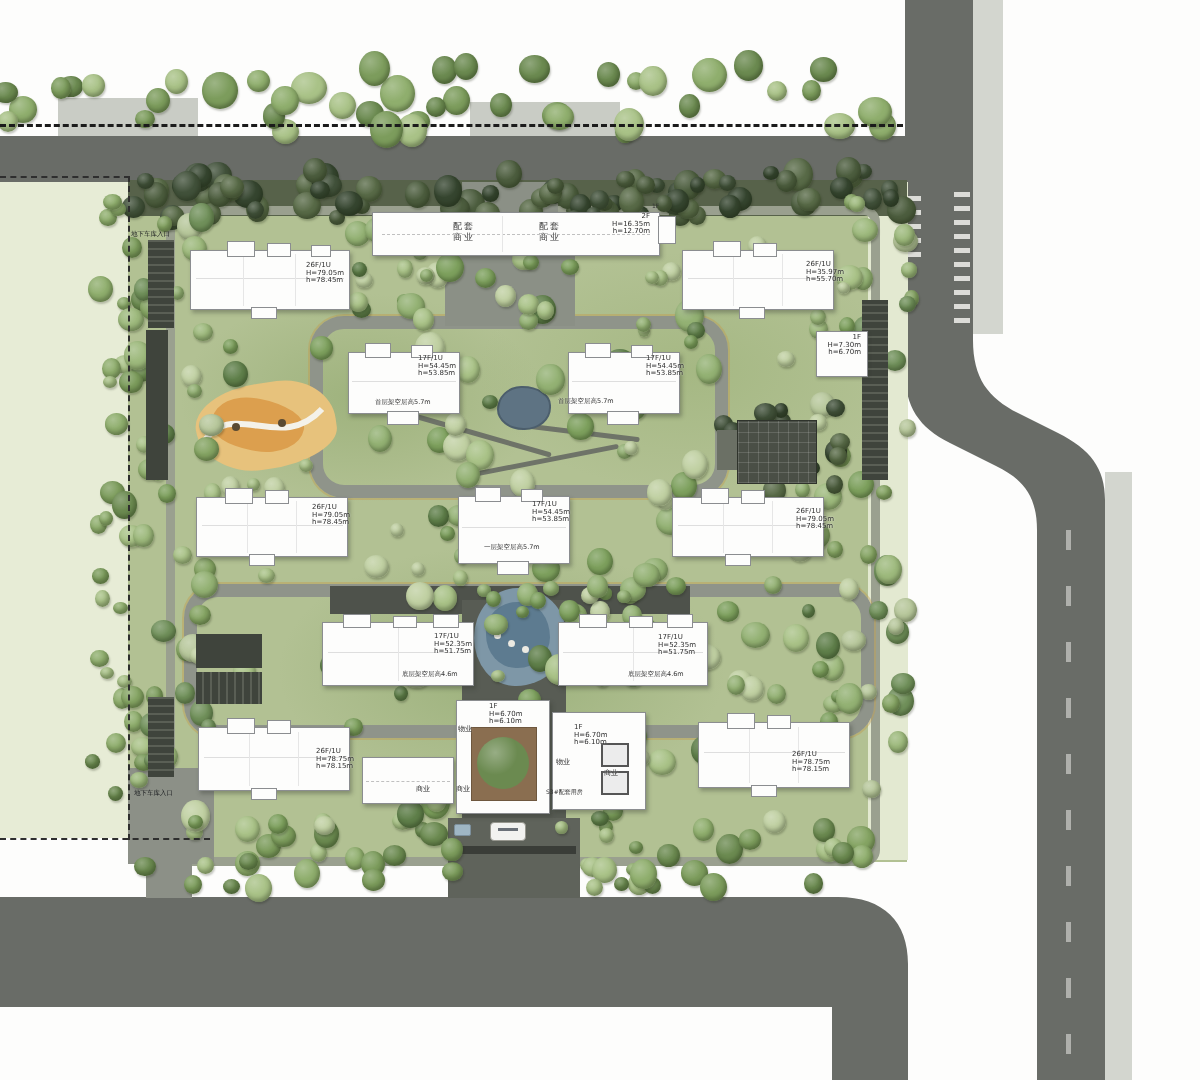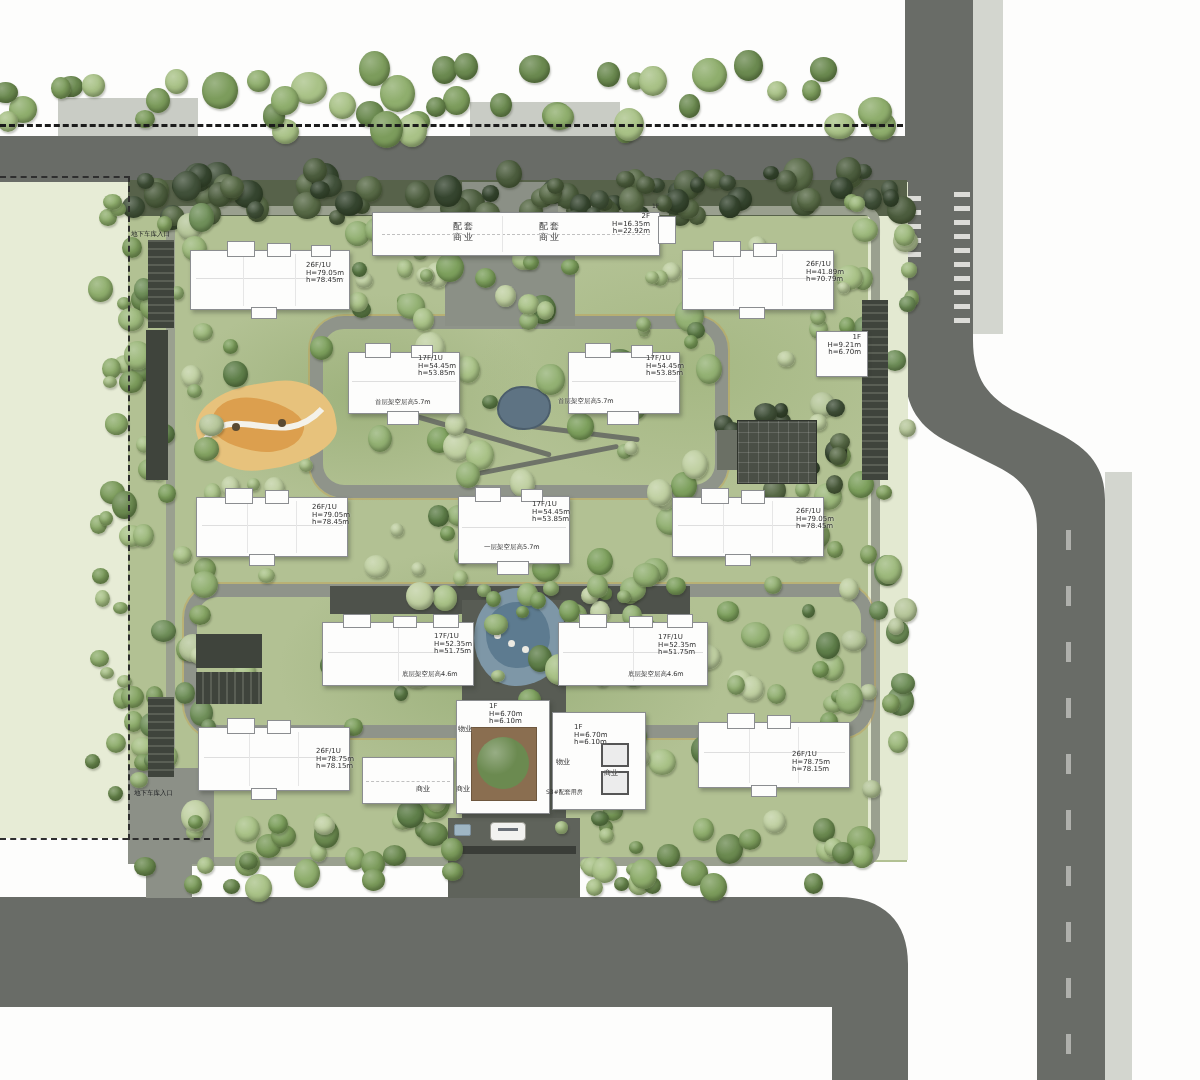--- a/index.html
+++ b/index.html
@@ -307,7 +307,7 @@
   <div class="bl right" style="left:610px;top:213px;width:40px;">
       <span class="ln">2F</span>
       <span class="ln">H=16.35m</span>
-      <span class="ln">h=22.92m</span>
+      <span class="ln">h=12.70m</span>
     </div>
   <div class="tag" style="left:652px;top:202px;">1F</div>
 

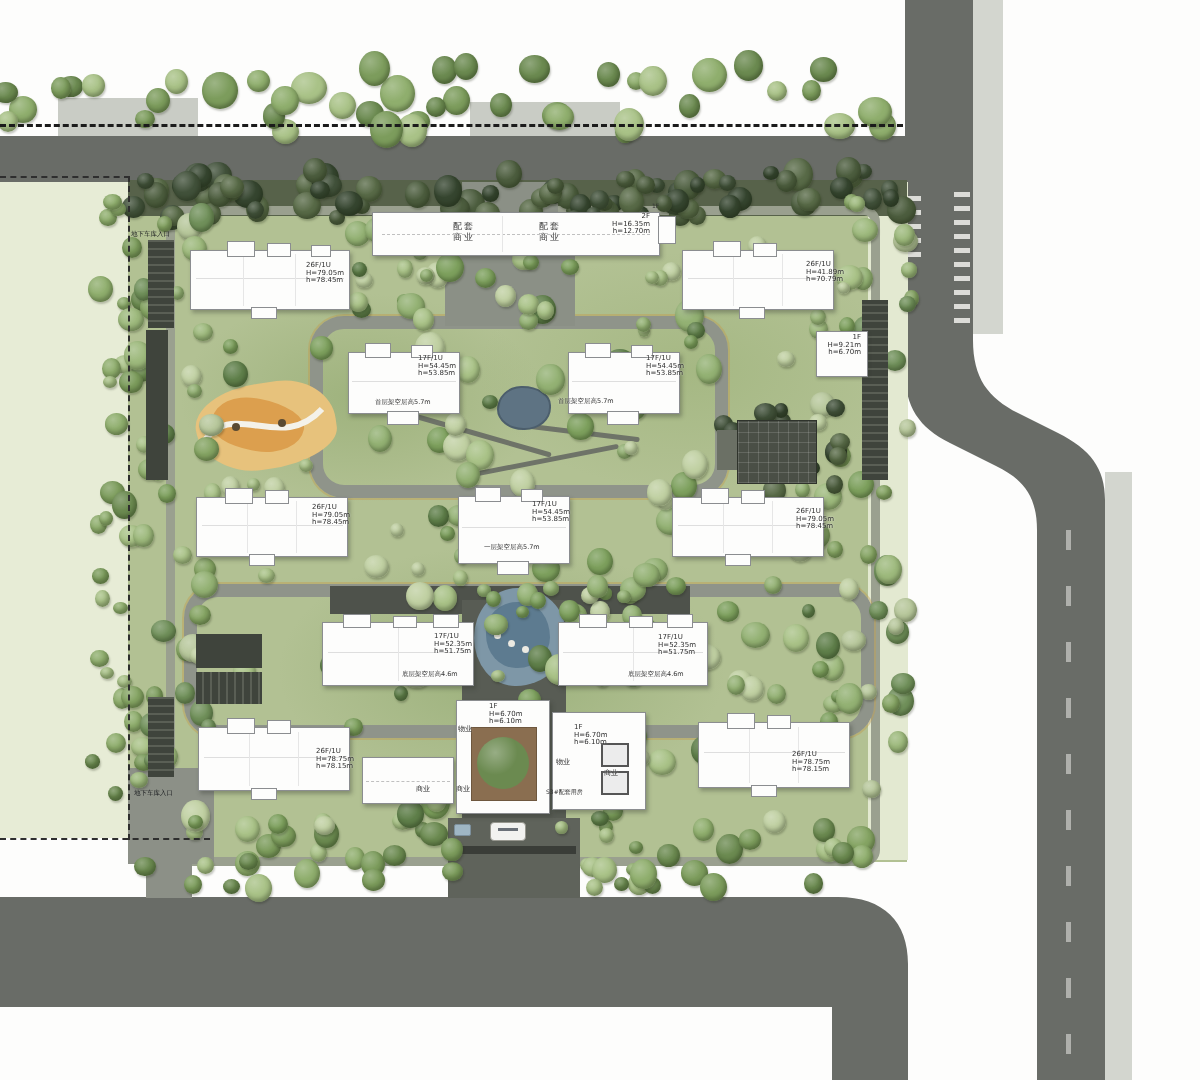--- a/index.html
+++ b/index.html
@@ -293,7 +293,7 @@
     </div>
   <div class="bl" style="left:806px;top:261px;">
       <span class="ln">26F/1U</span>
-      <span class="ln">H=41.89m</span>
+      <span class="ln">H=35.97m</span>
       <span class="ln">h=70.79m</span>
     </div>
   <div class="bl big center" style="left:447px;top:221px;width:34px;">

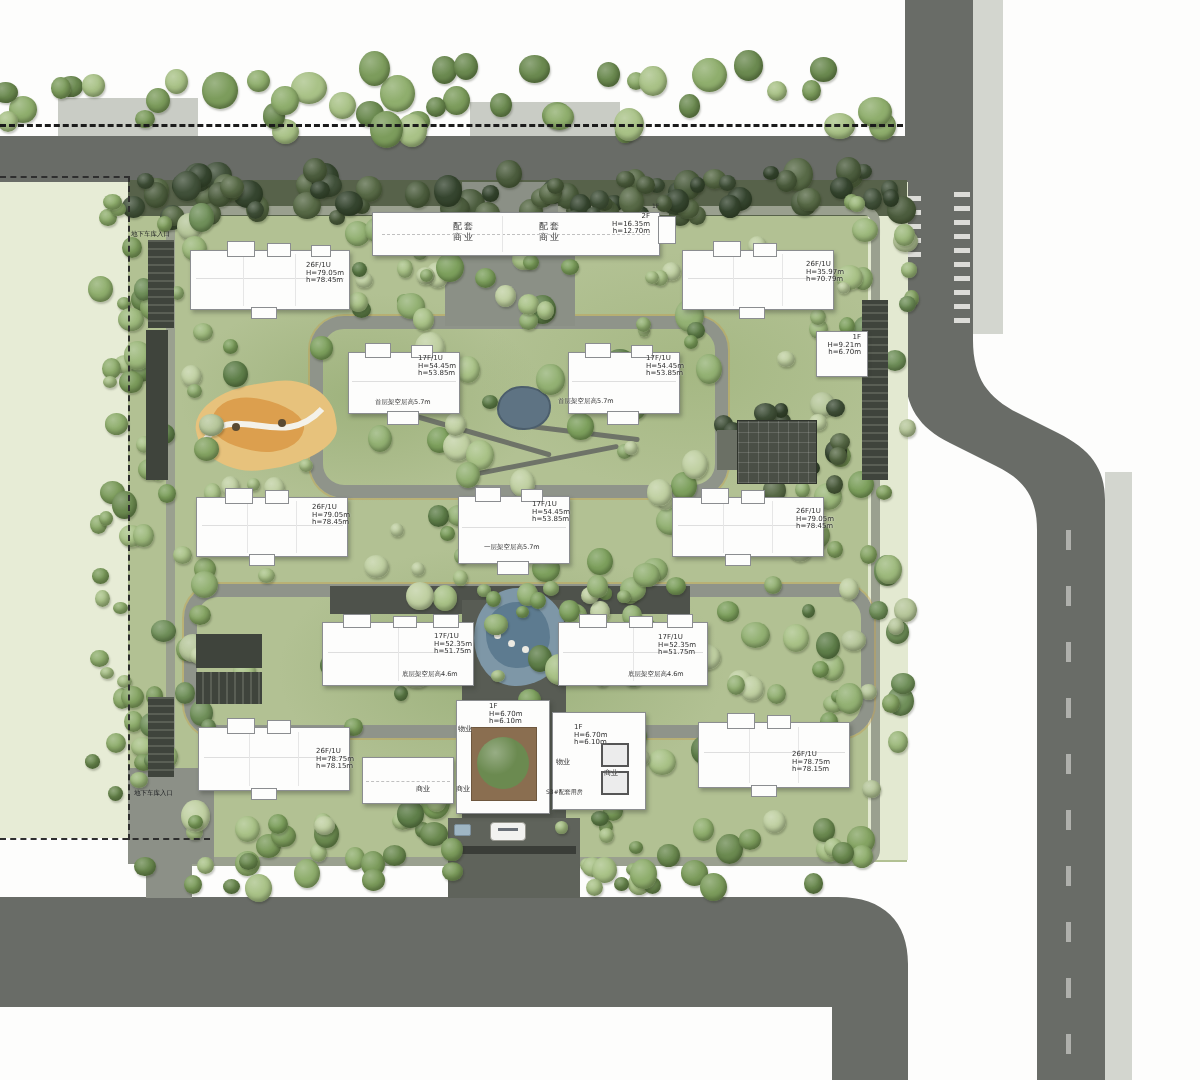--- a/index.html
+++ b/index.html
@@ -294,7 +294,7 @@
   <div class="bl" style="left:806px;top:261px;">
       <span class="ln">26F/1U</span>
       <span class="ln">H=35.97m</span>
-      <span class="ln">h=70.79m</span>
+      <span class="ln">h=55.70m</span>
     </div>
   <div class="bl big center" style="left:447px;top:221px;width:34px;">
       <span class="ln">配套</span>

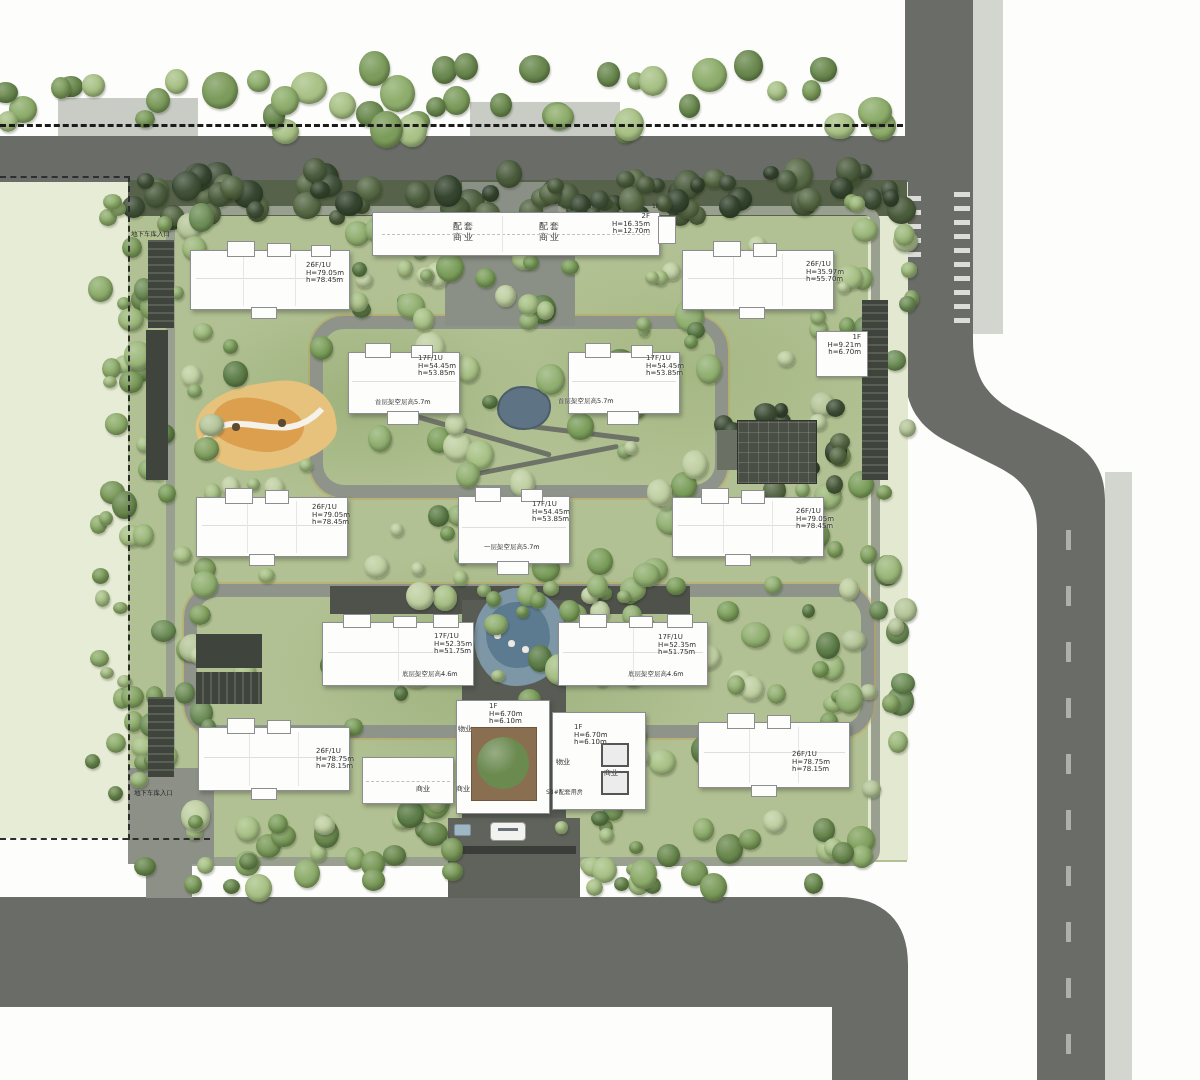--- a/index.html
+++ b/index.html
@@ -367,7 +367,7 @@
 
   <div class="bl right" style="left:819px;top:334px;width:42px;">
       <span class="ln">1F</span>
-      <span class="ln">H=9.21m</span>
+      <span class="ln">H=7.30m</span>
       <span class="ln">h=6.70m</span>
     </div>
 

